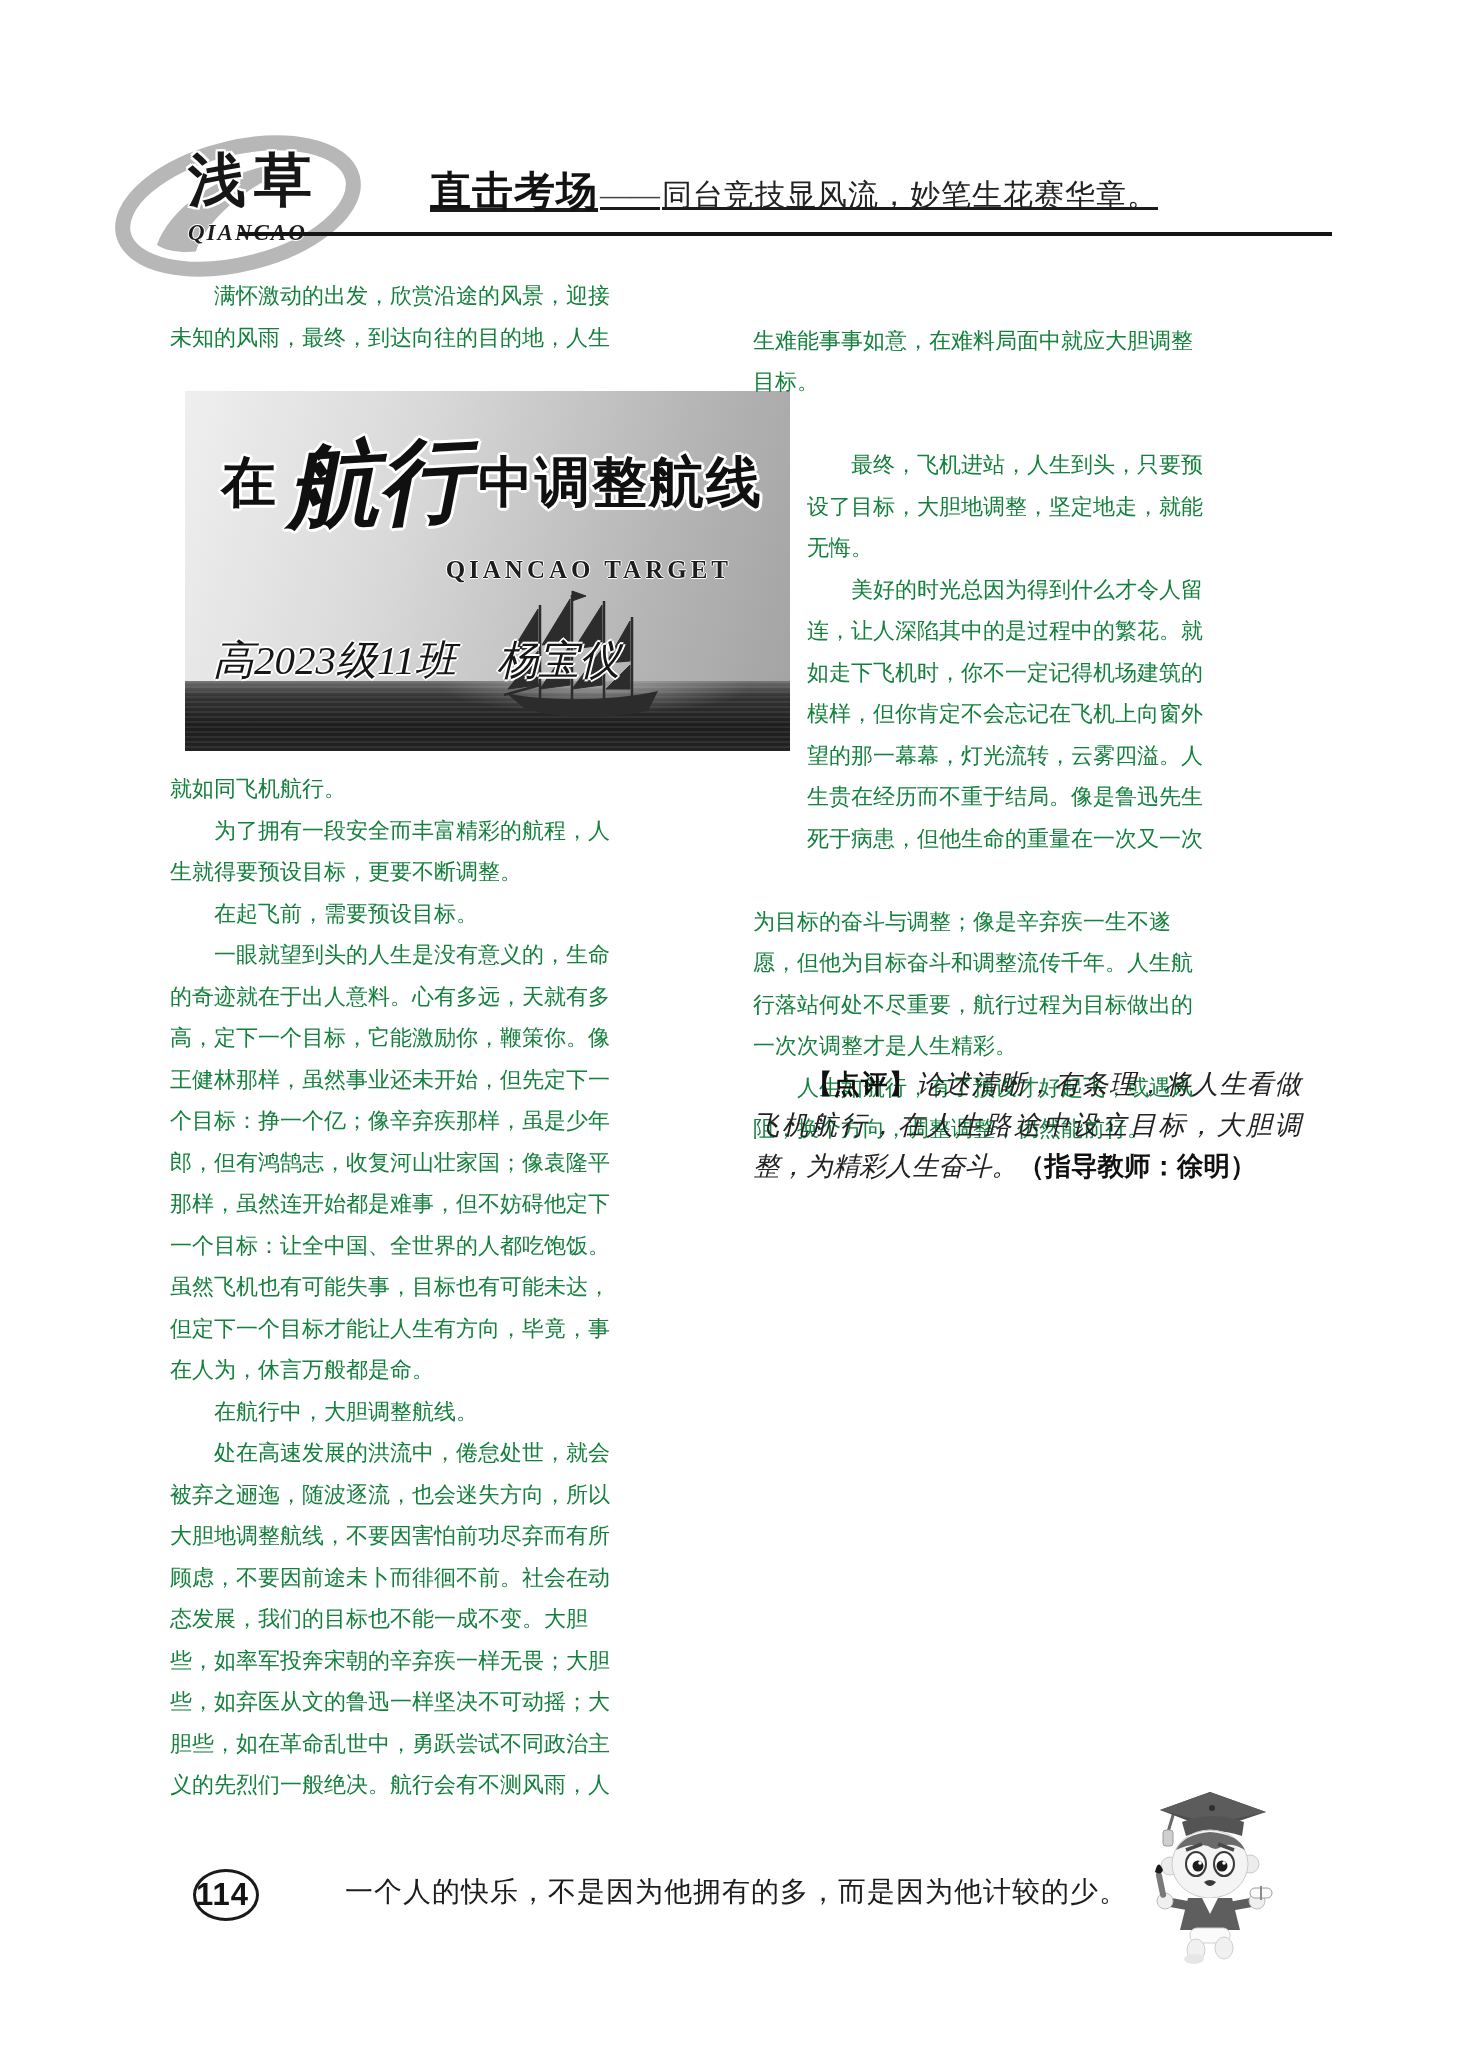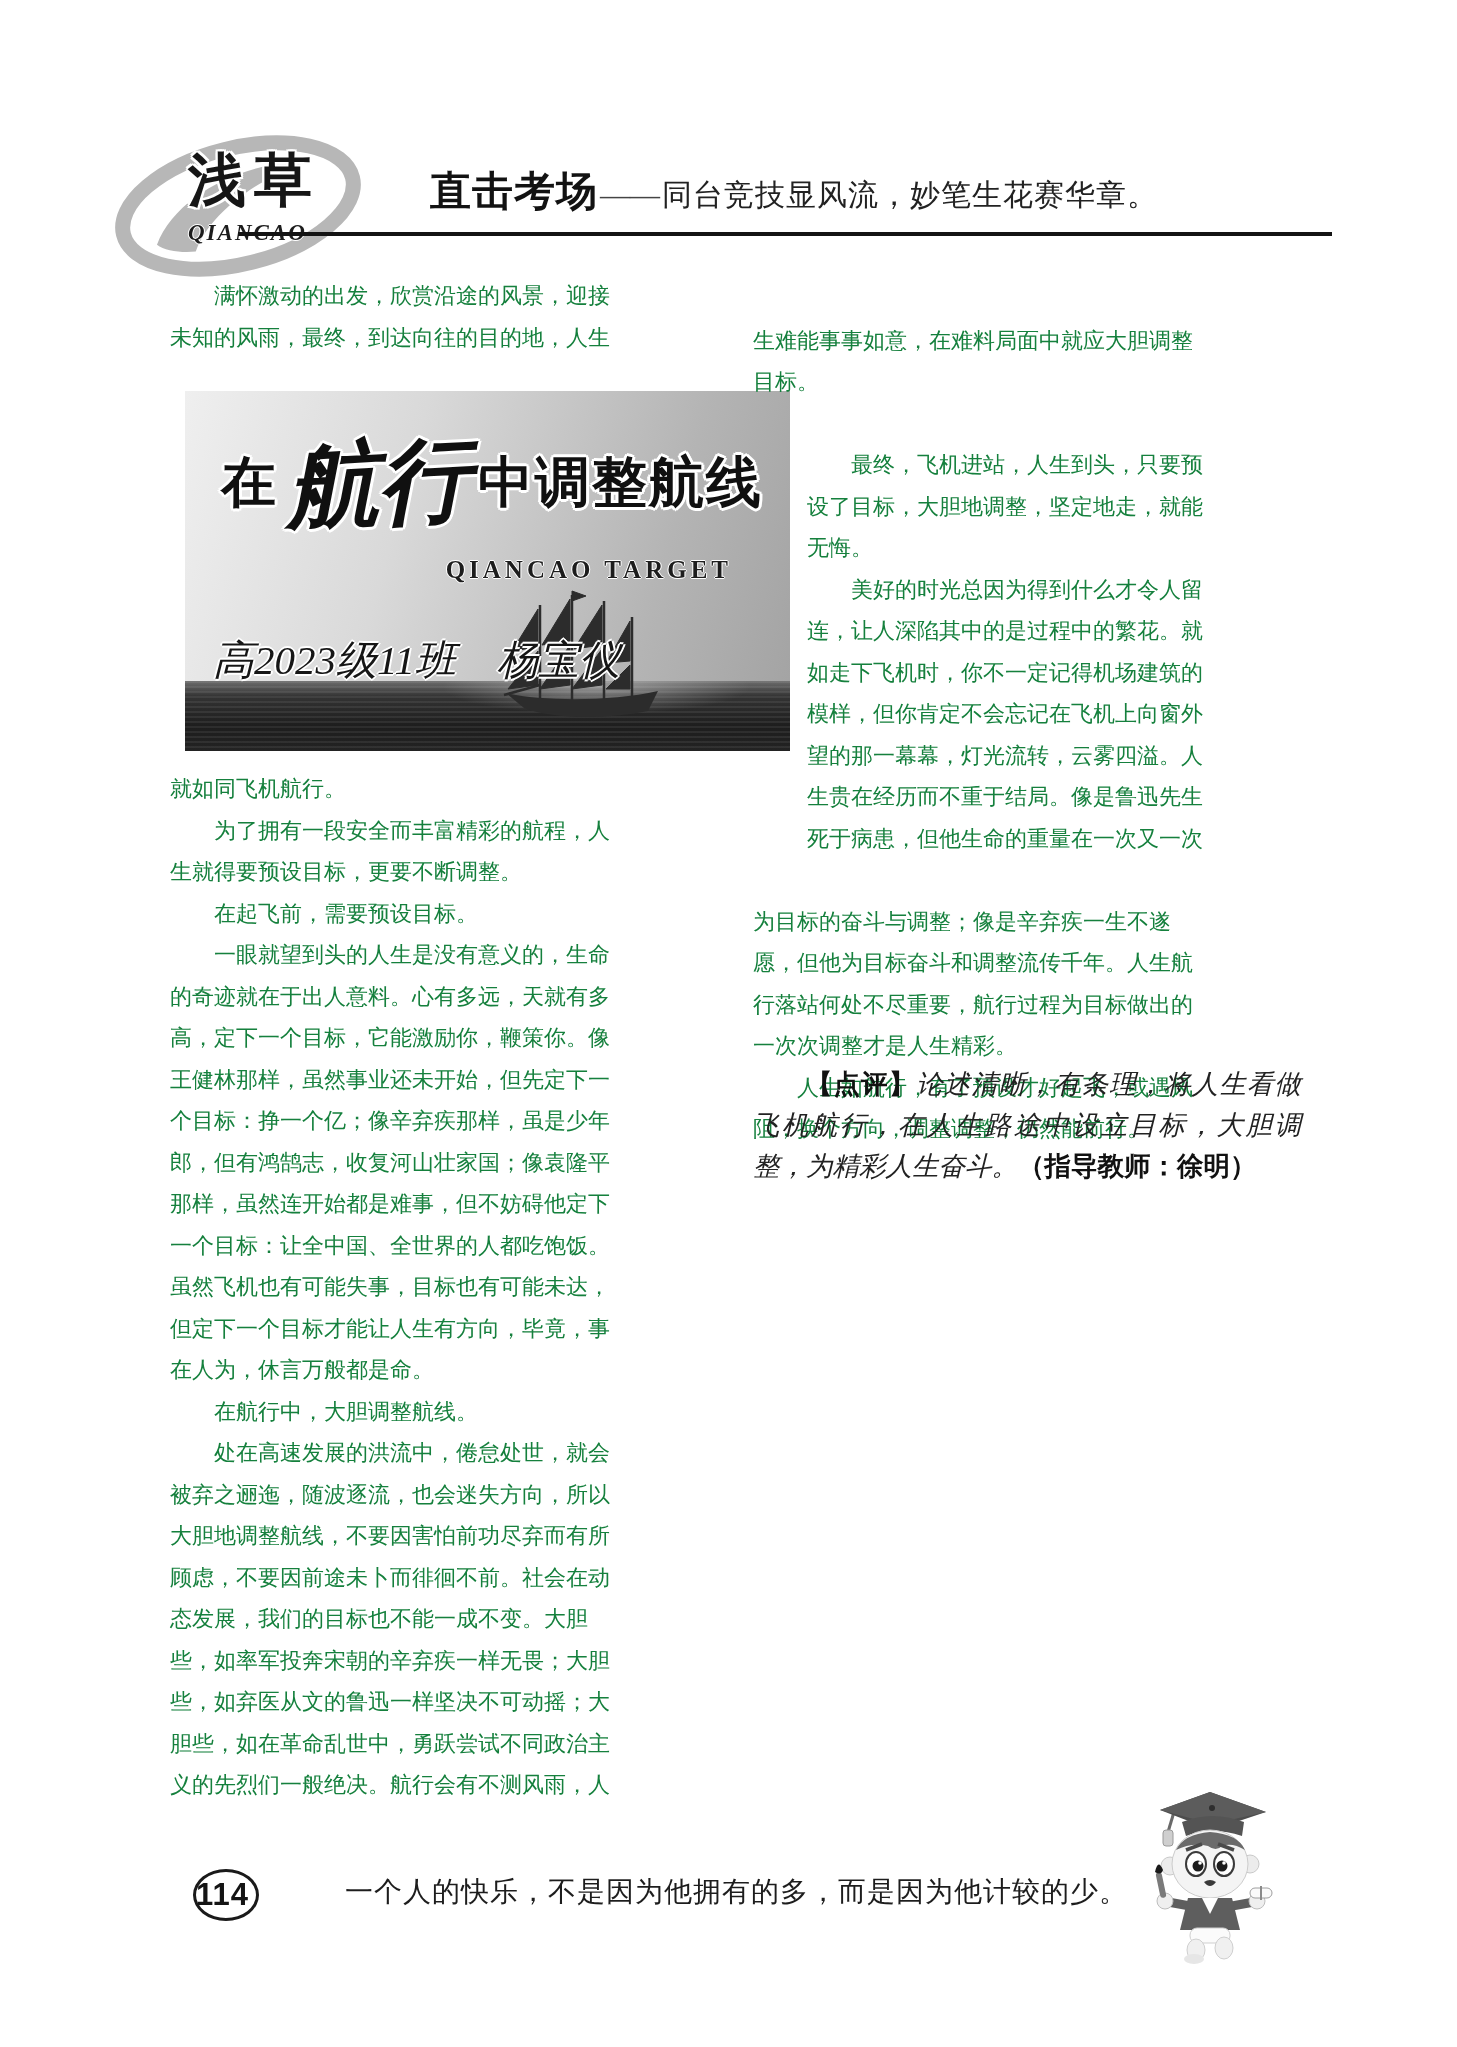--- a/index.html
+++ b/index.html
@@ -17,7 +17,7 @@
   .logo-en { position:absolute; left:90px; top:92px; font-style:italic; font-weight:bold;
     font-size:23px; letter-spacing:2px; color:#1c1c1c;
     text-shadow:-1px 0 #fff,1px 0 #fff,0 -1px #fff,0 1px #fff; }
-  .section-title { position:absolute; left:430px; top:148px; display:flex; align-items:baseline; white-space:nowrap; }
+  .section-title { position:absolute; left:430px; top:148px; display:flex; align-items:baseline; white-space:nowrap;text-decoration:underline; }
   .sec-bold { font-family:"Liberation Sans","DejaVu Sans",sans-serif; font-weight:900;
     font-size:41px; letter-spacing:1px; color:#121212; }
   .sec-dash { font-size:30px; color:#444; margin:0 2px; }

